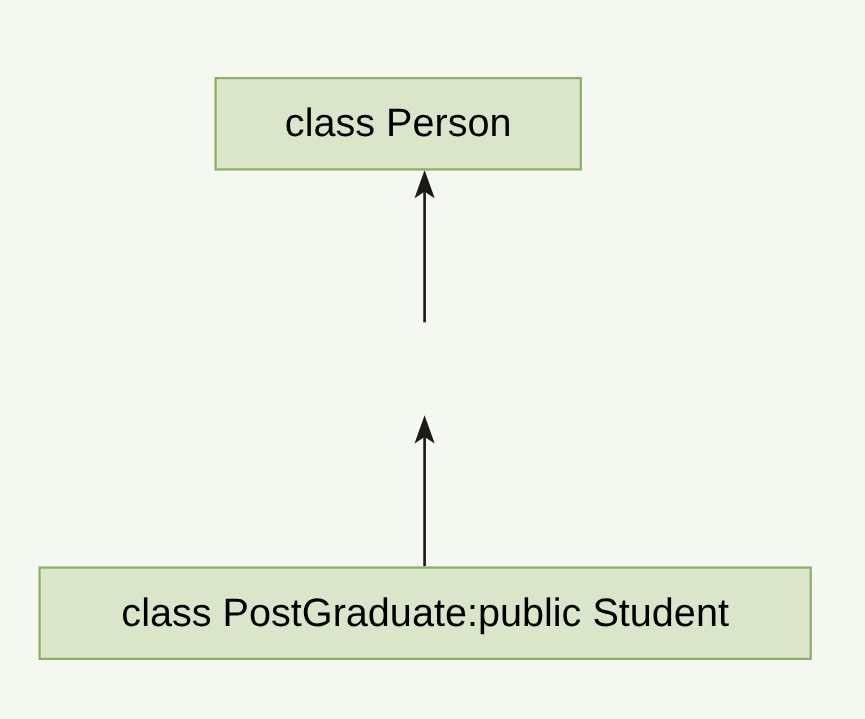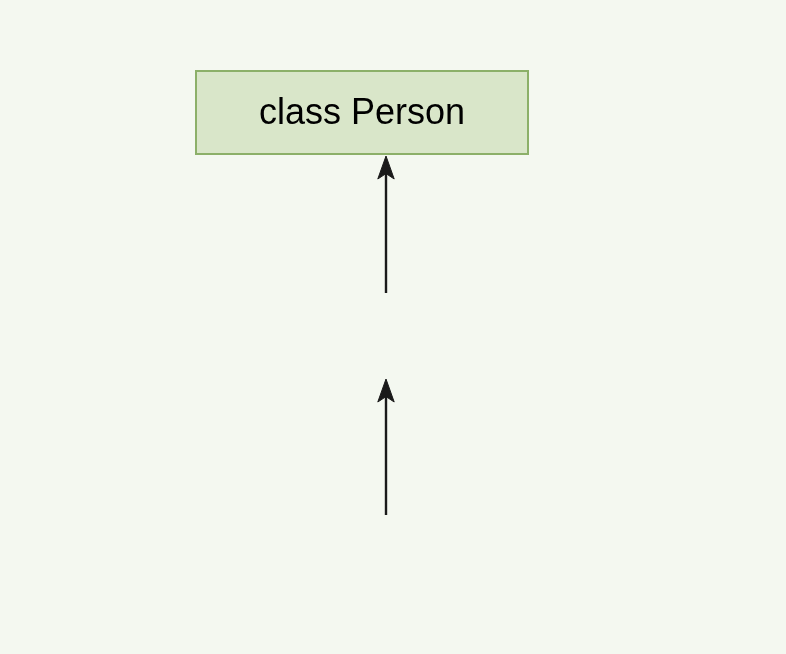--- a/index.html
+++ b/index.html
@@ -90,6 +90,9 @@
   </div>
 
 
+  <div class="node" id="node-postgraduate">
+    <span class="node-label">class PostGraduate:public Student</span>
+  </div>
 
 </div>
 

